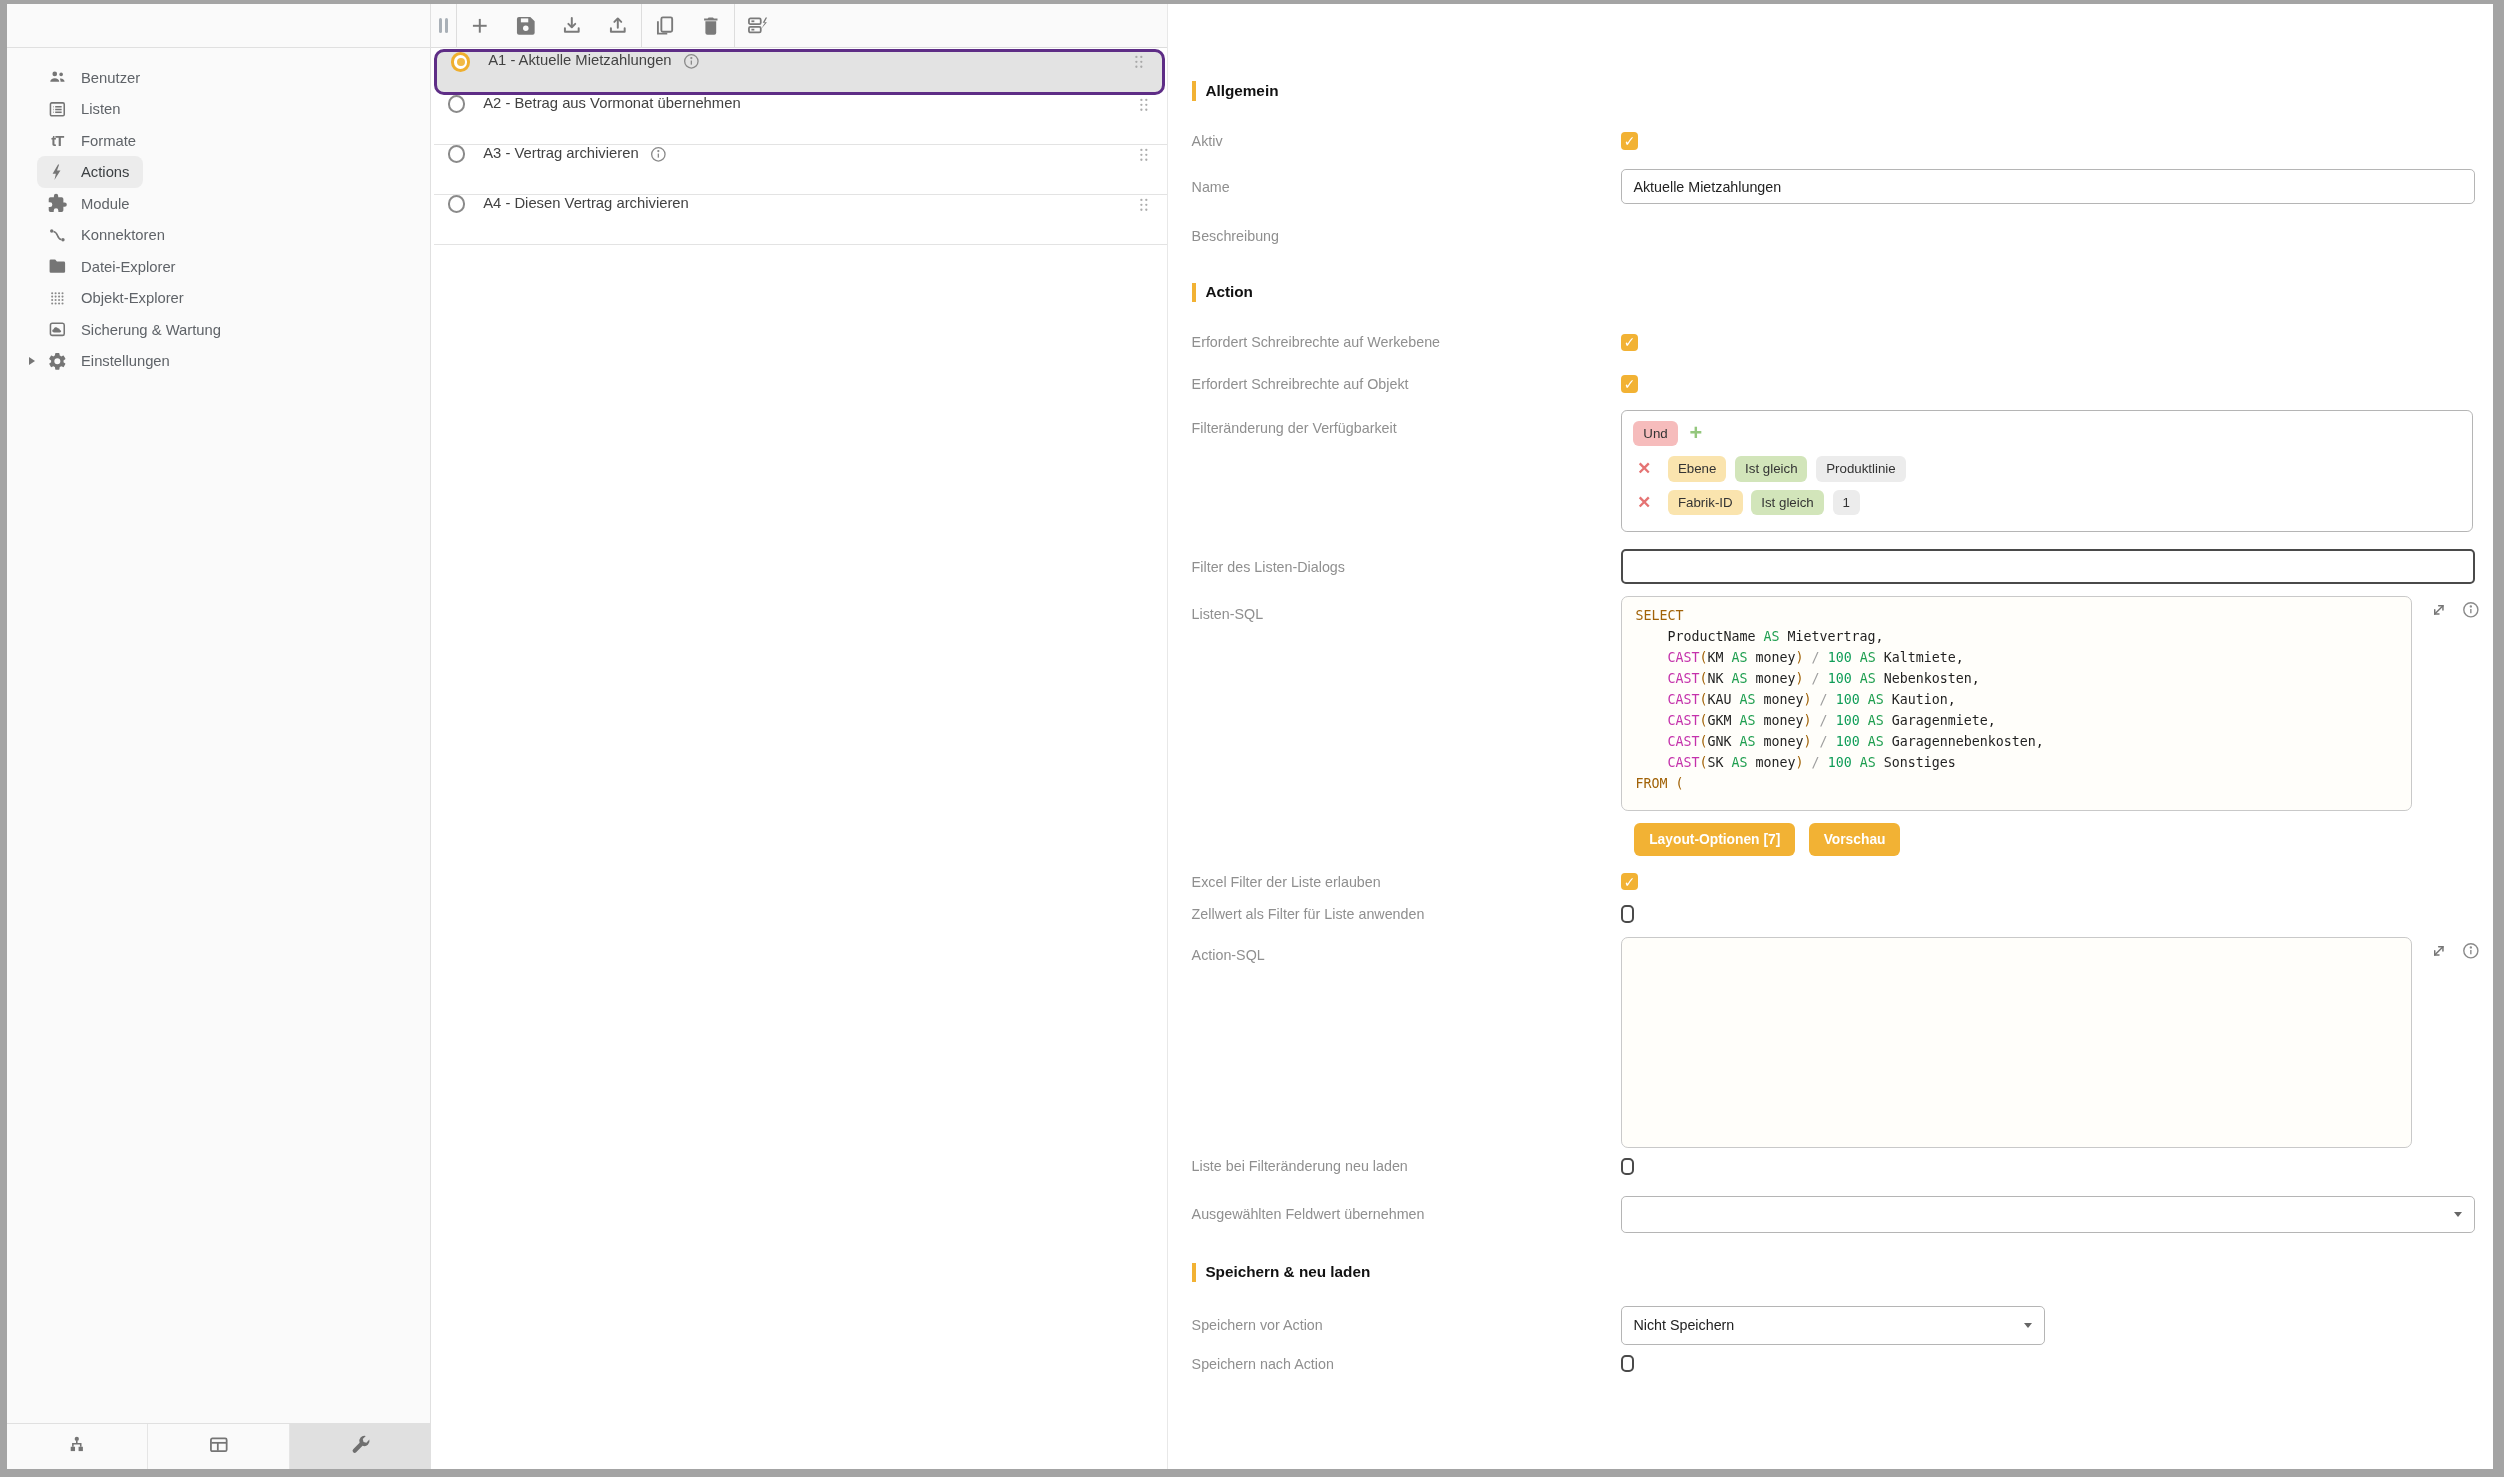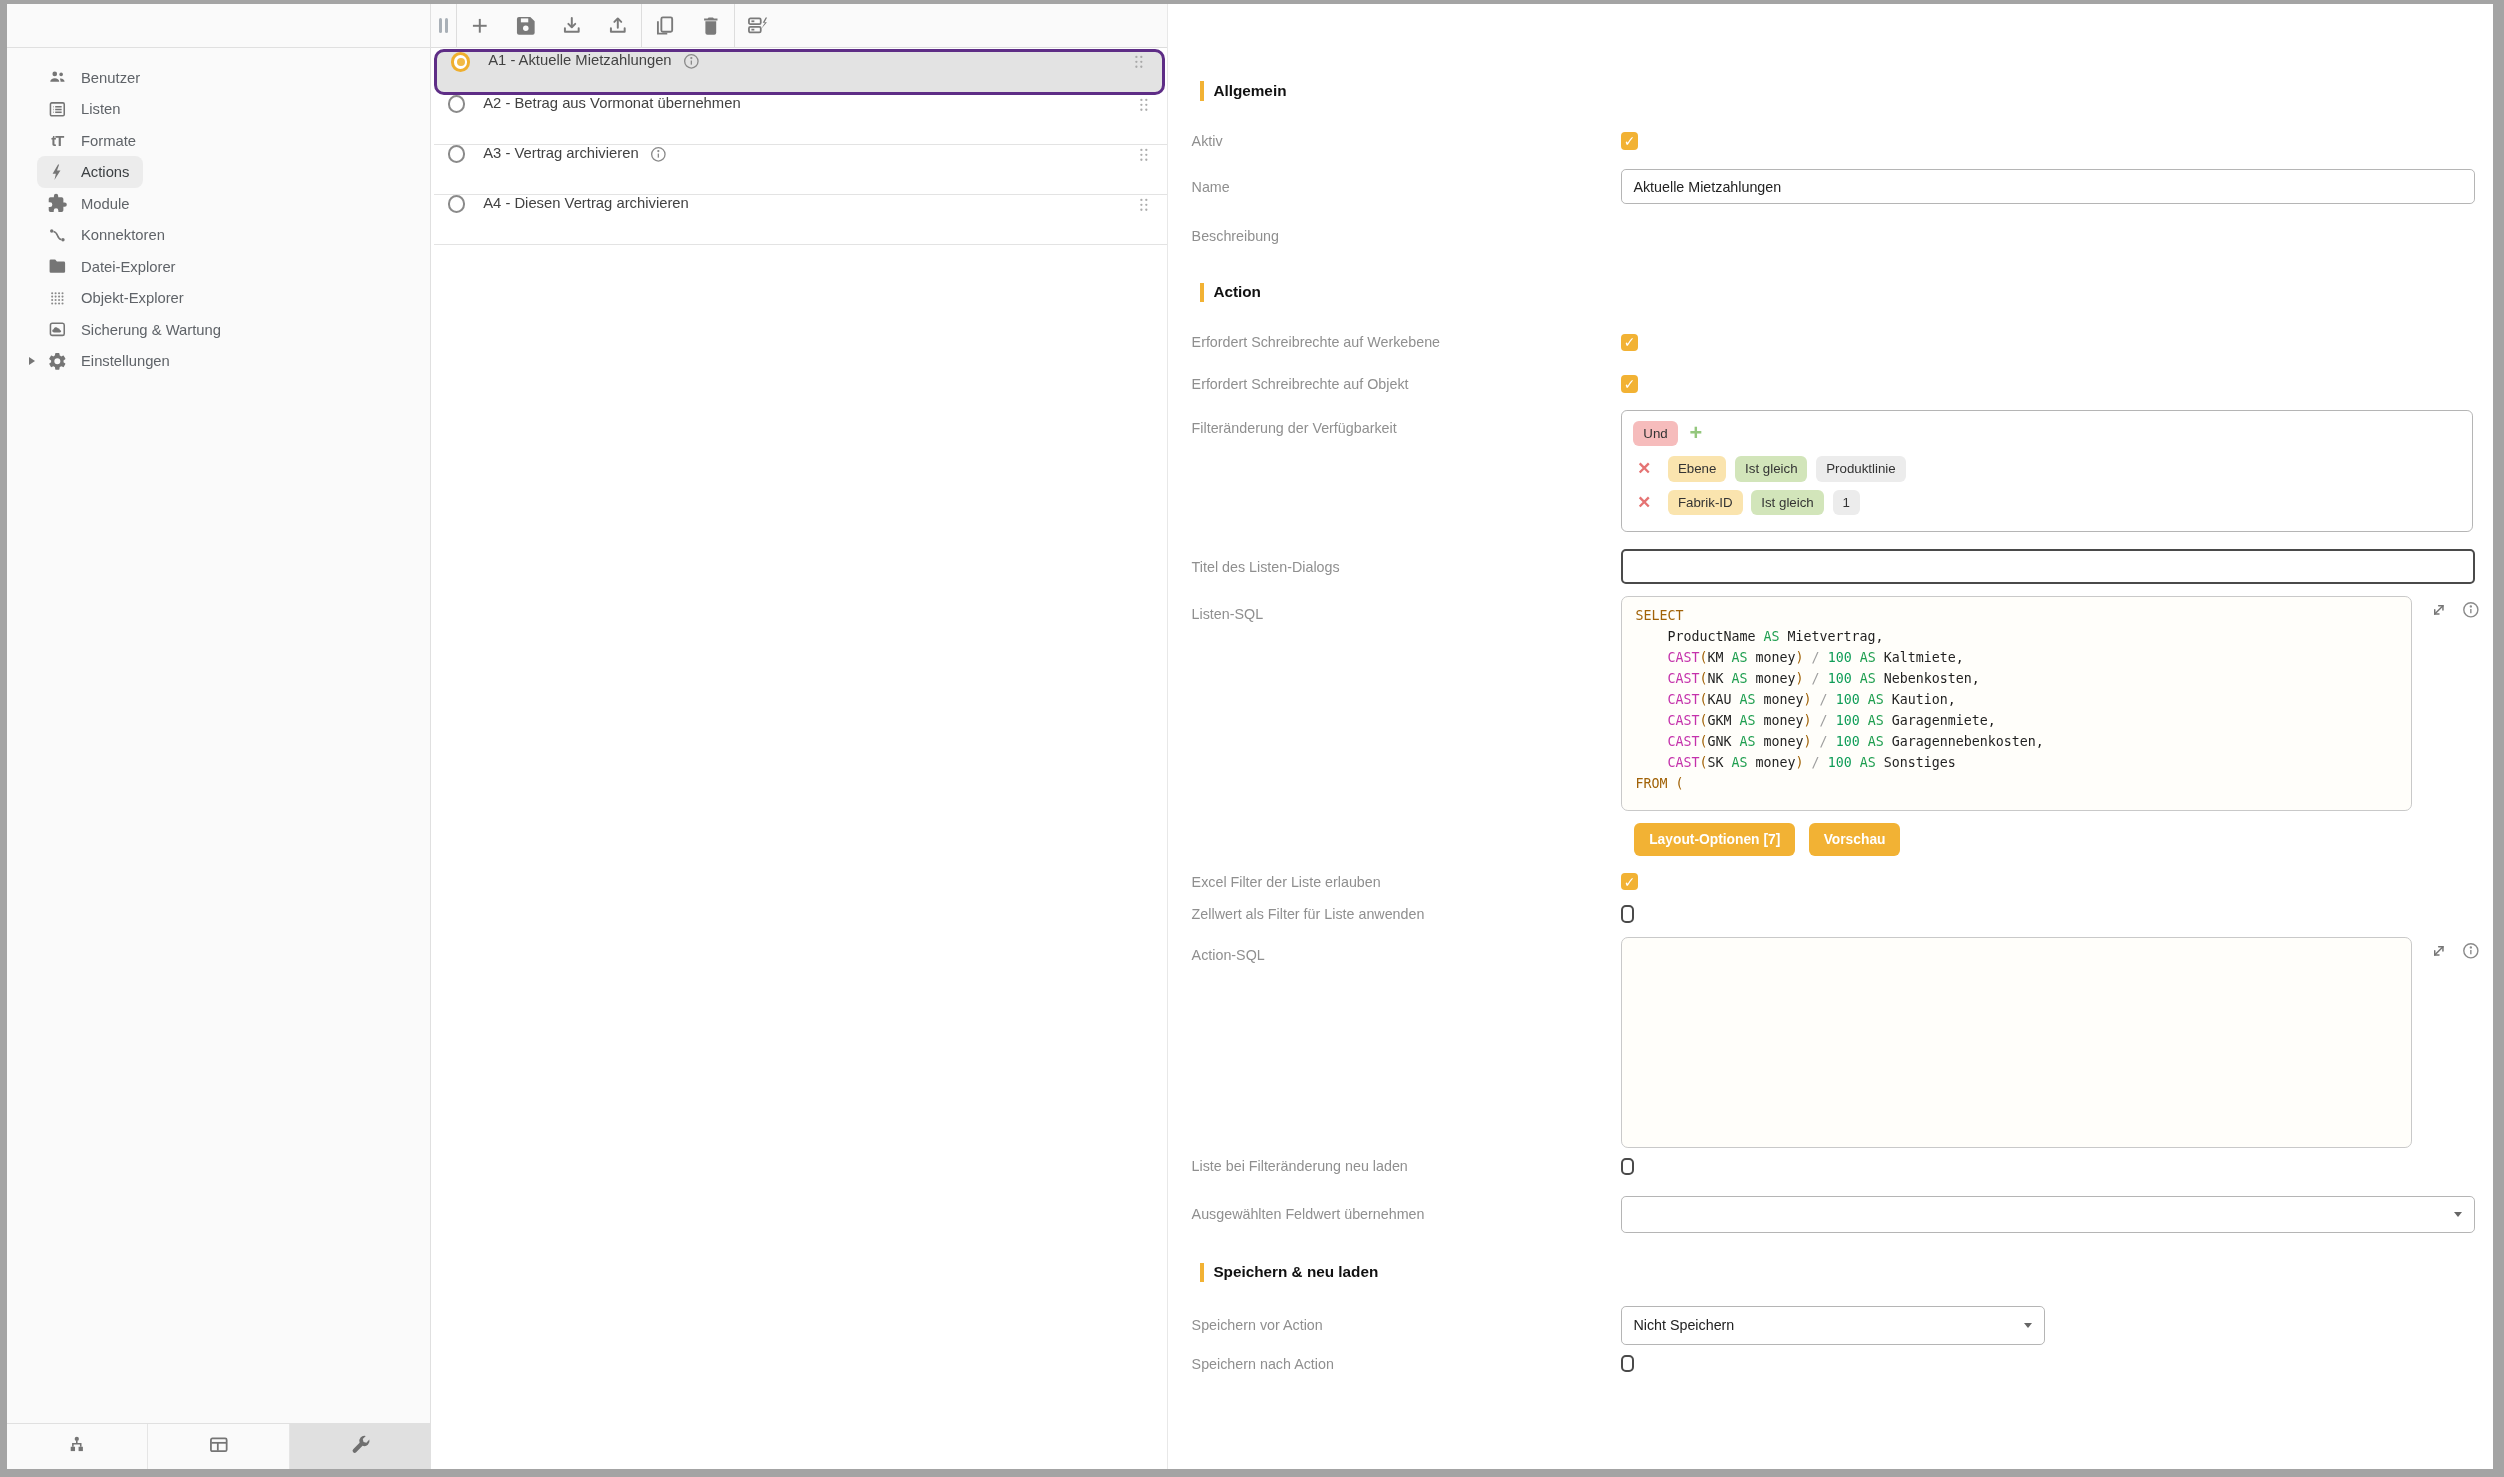--- a/index.html
+++ b/index.html
@@ -59,7 +59,7 @@
 
   
   .formpanel { flex:1 1 auto; background:#fff; padding:77px 27.6px 0 23.6px; overflow:hidden; }
-  .fsection { display:flex; align-items:center; gap:8.9px; margin-bottom:23.6px;margin-left:8px; }
+  .fsection { display:flex; align-items:center; gap:8.9px; margin-bottom:23.6px; }
   .fsection .sbar { width:4.9px; height:19.7px; background:#f2b234; }
   .fsection .stitle { font-size:15.3px; font-weight:700; color:#111; }
 

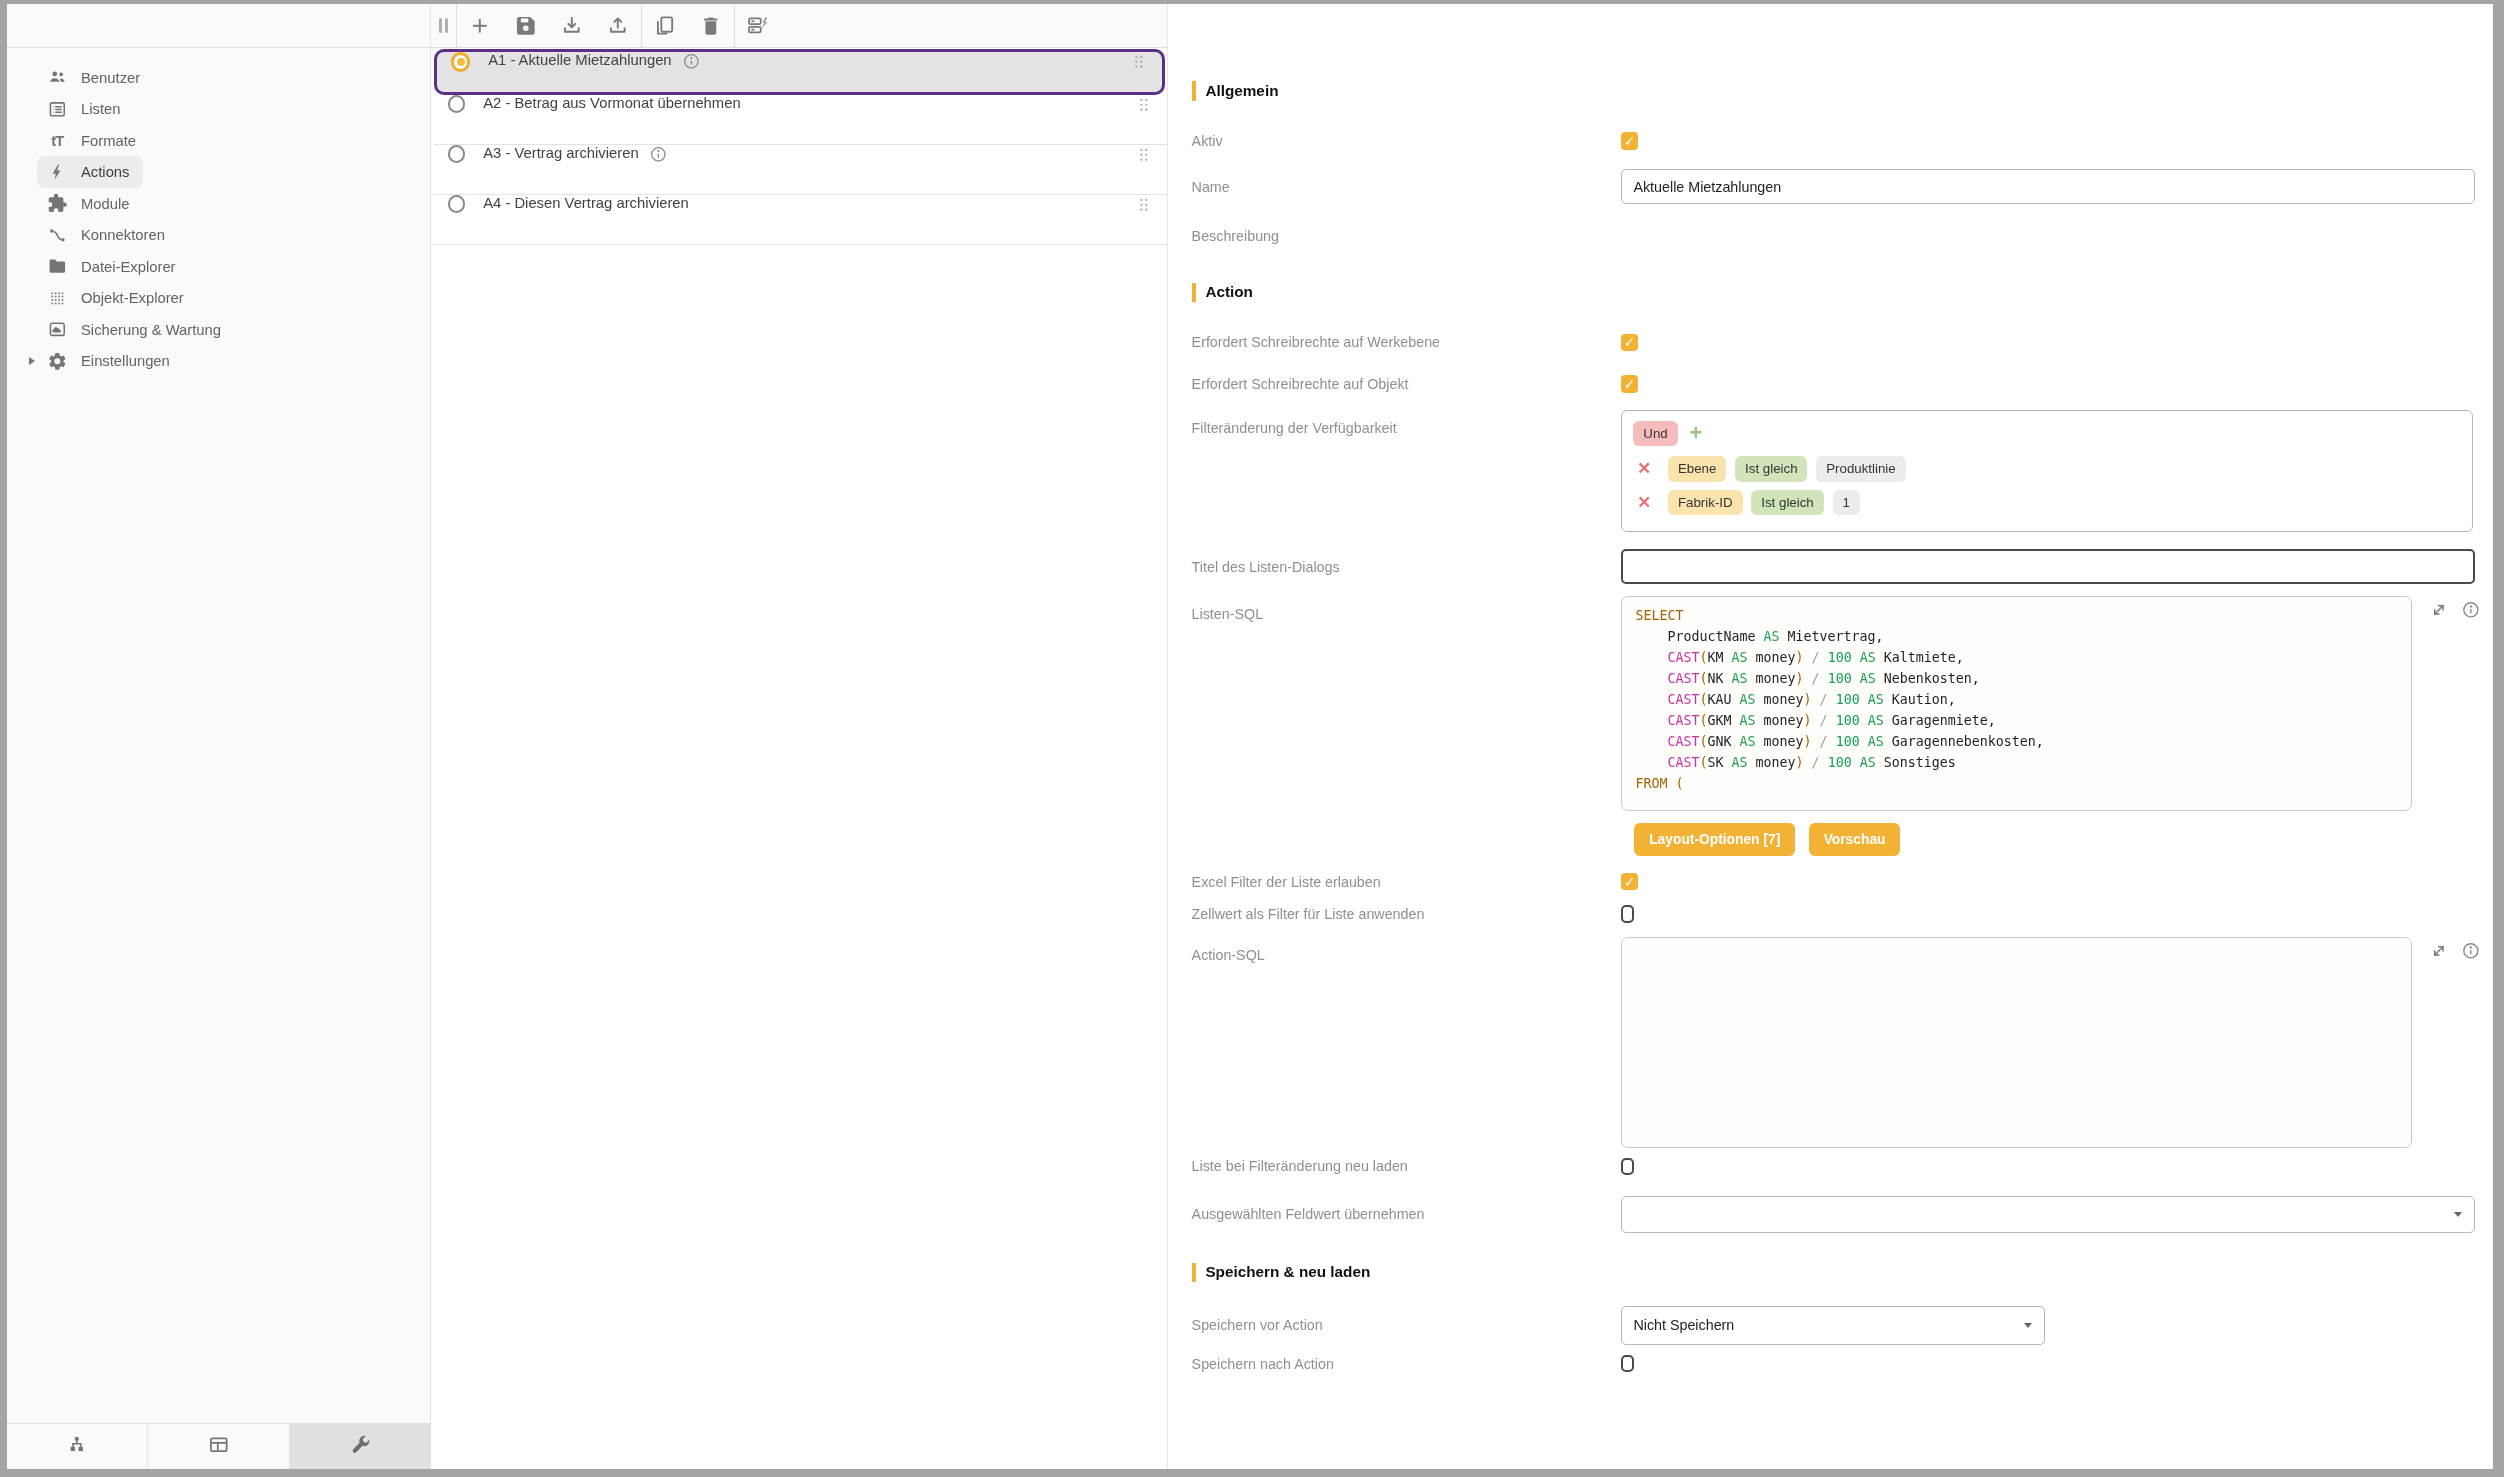--- a/index.html
+++ b/index.html
@@ -519,7 +519,7 @@
     </div>
 
     <div class="frow" style="margin-top:17.7px">
-      <div class="flabel">Titel des Listen-Dialogs</div>
+      <div class="flabel">Filter des Listen-Dialogs</div>
       <div class="fctrl">
           <input class="tinput focused" value="" style="">
         </div>

